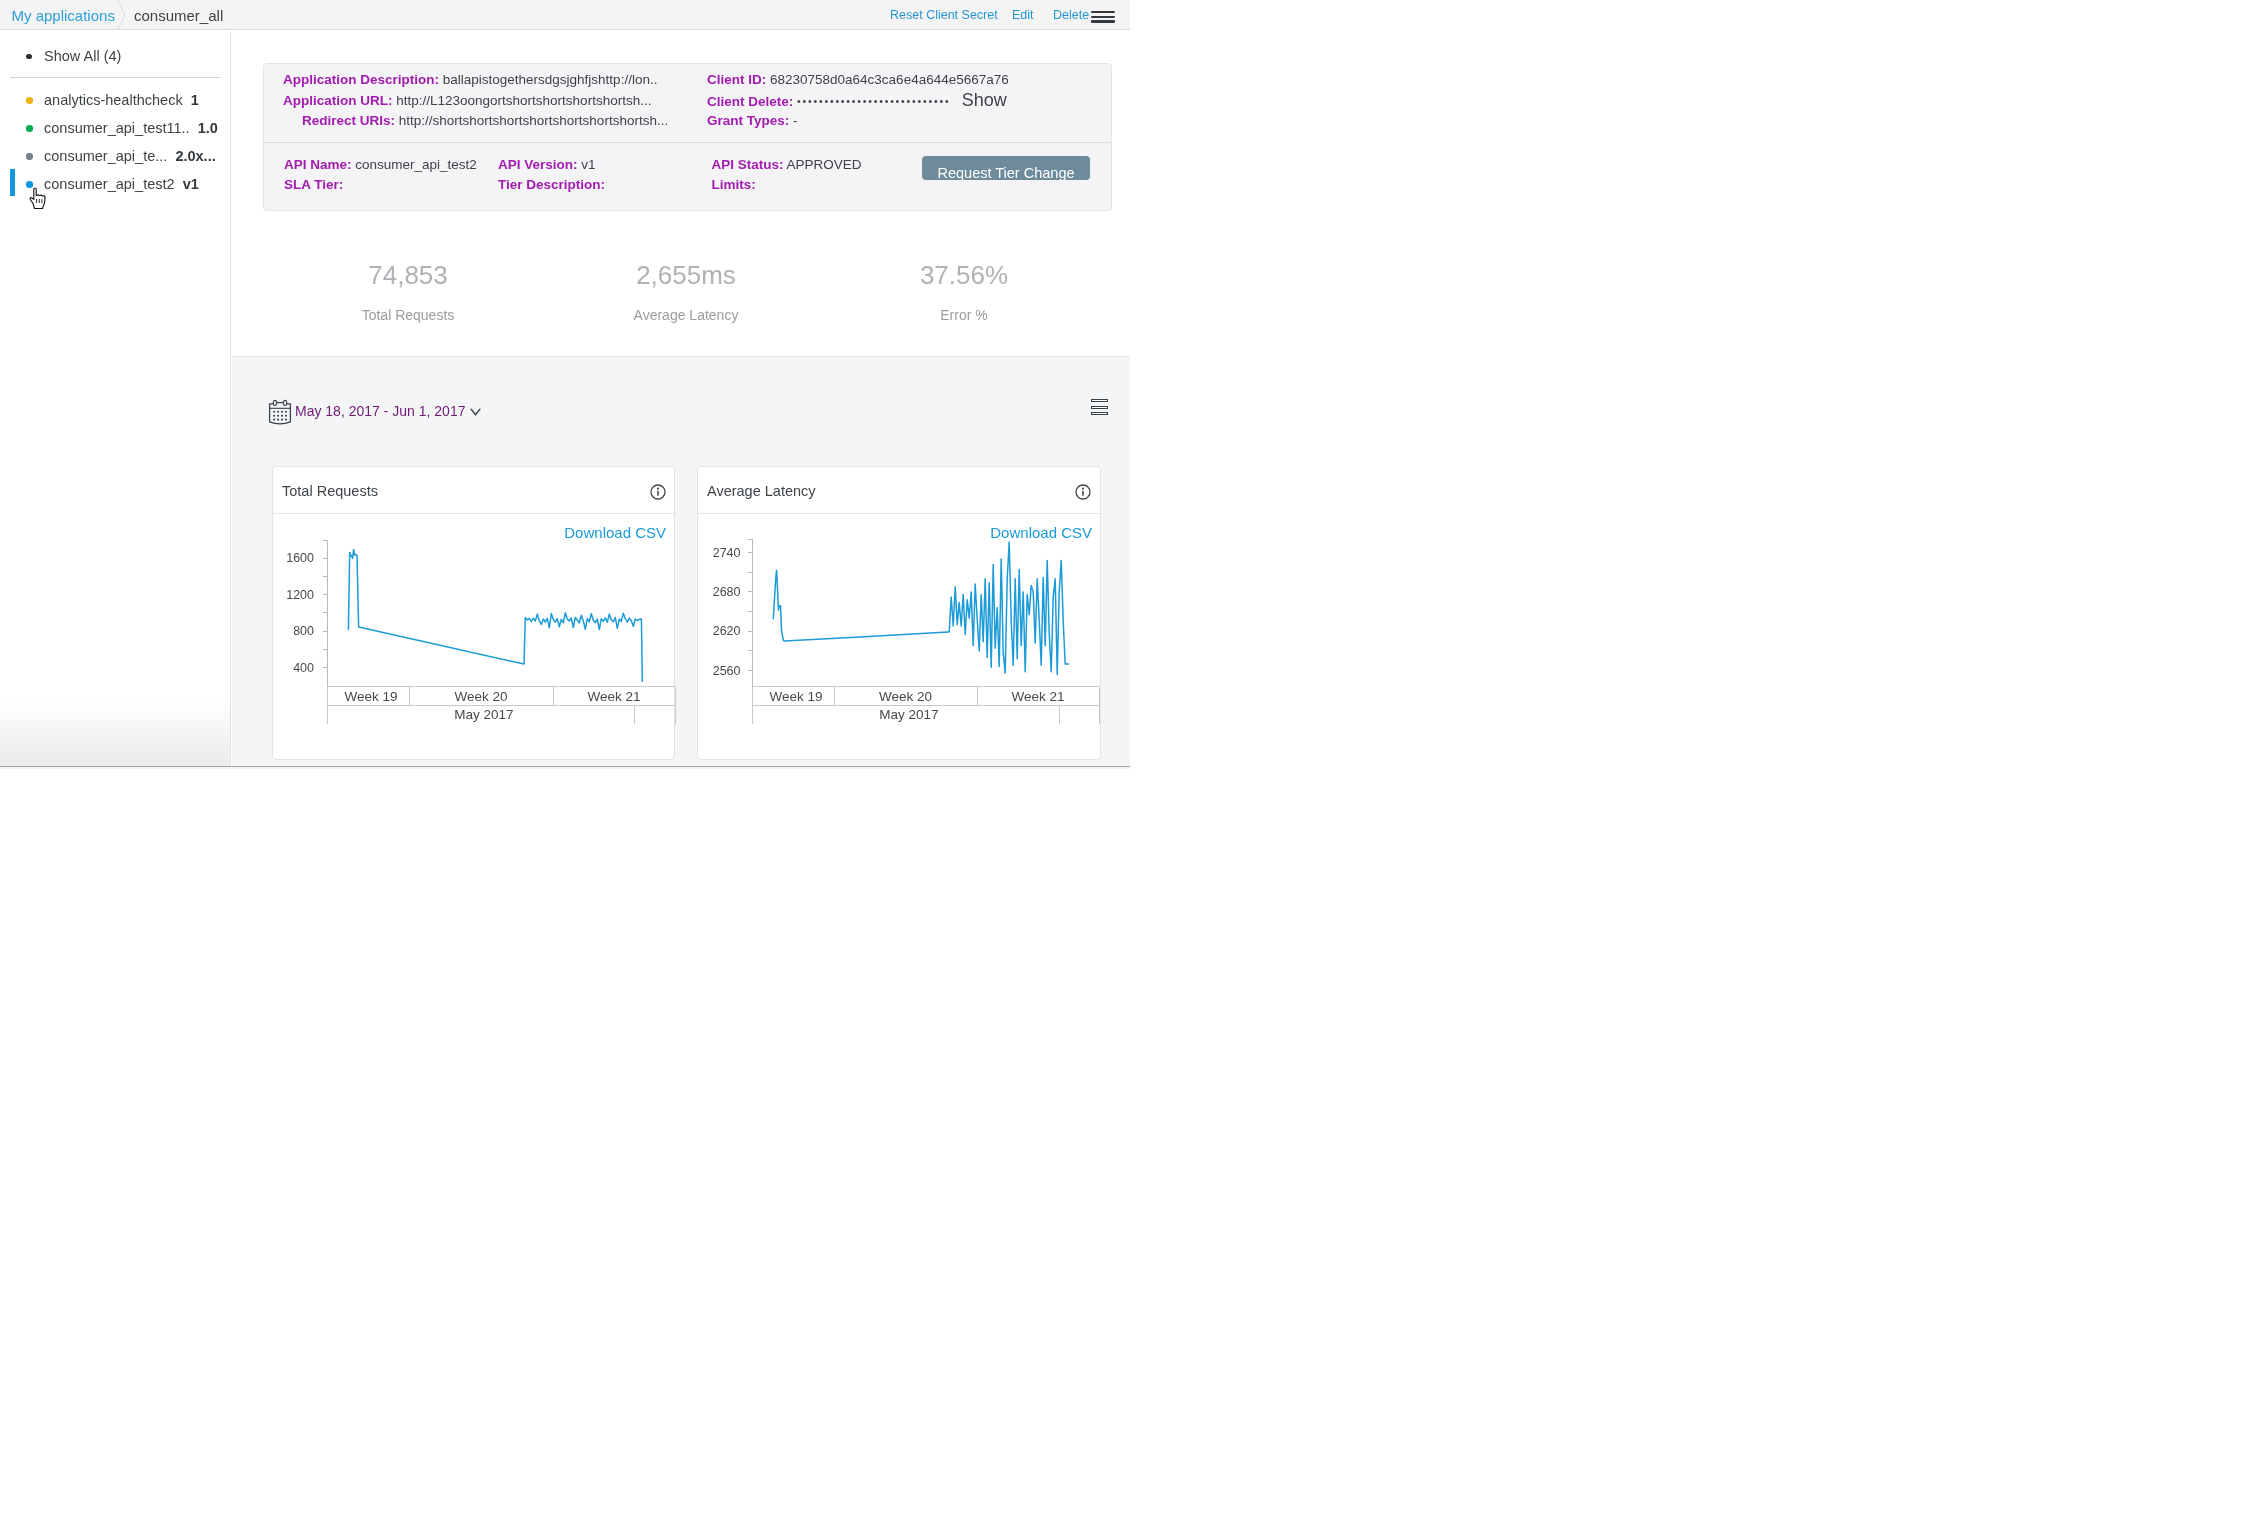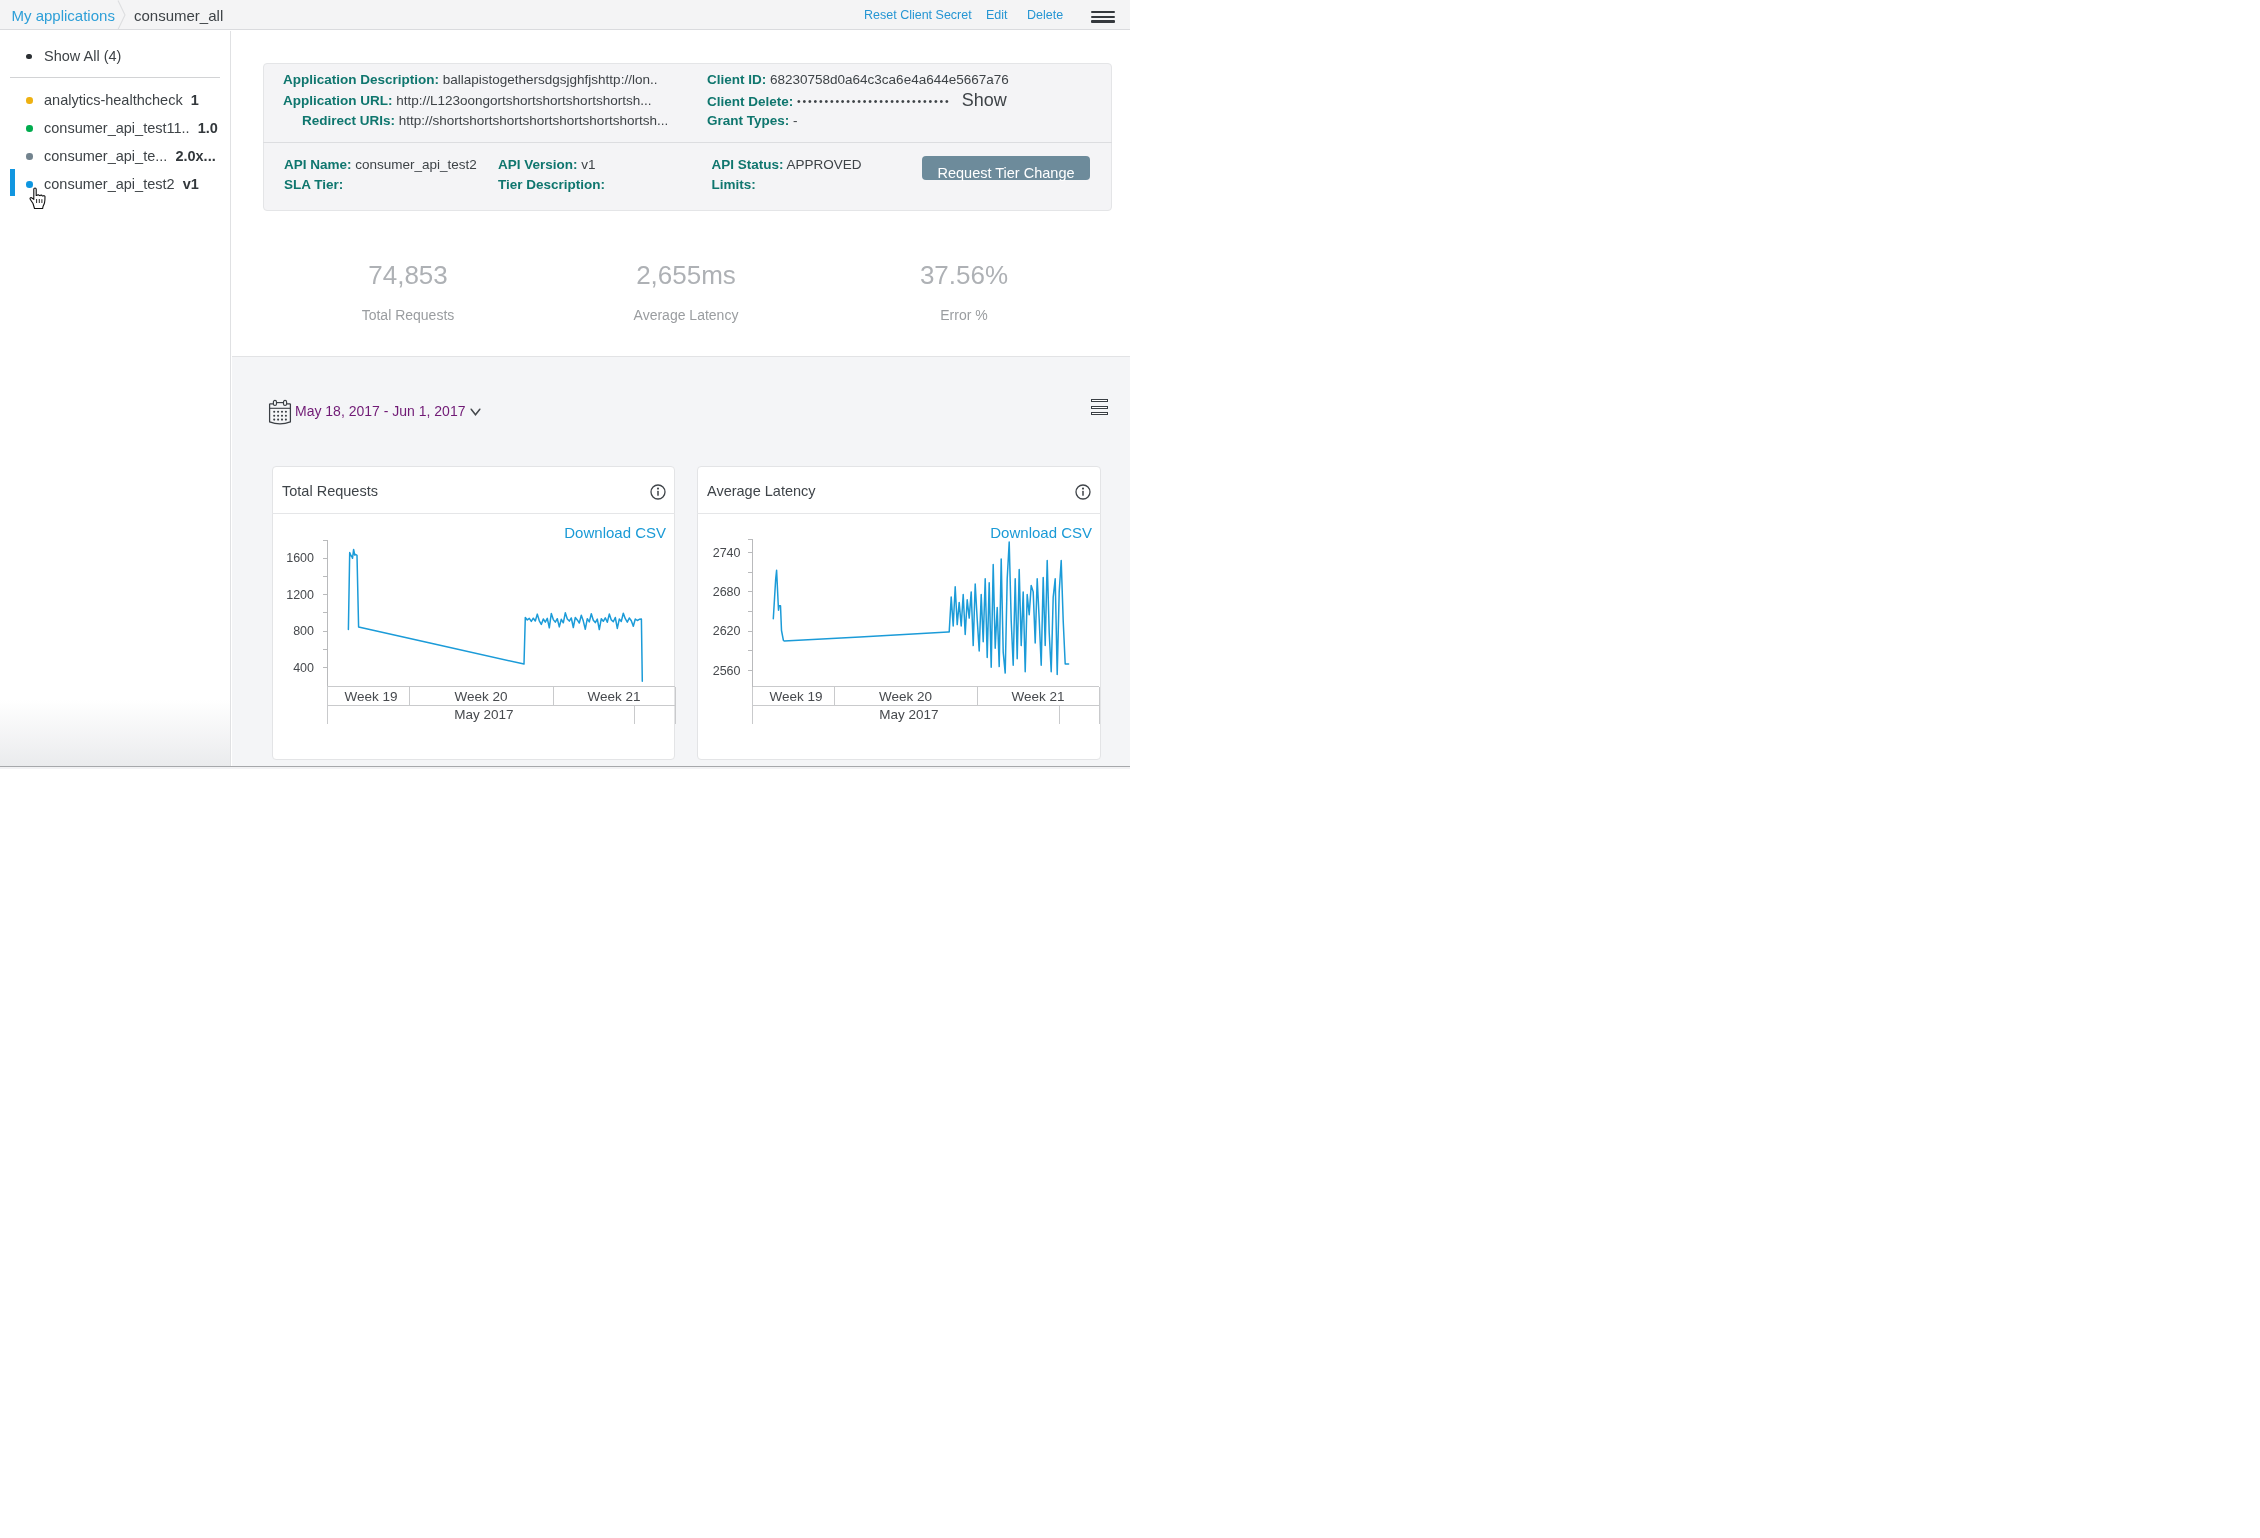--- a/index.html
+++ b/index.html
@@ -10,7 +10,7 @@
 #hdr { position:absolute; left:0; top:0; width:1130px; height:30px; background:#f4f4f5; border-bottom:1px solid #dadbde; }
 #bc1 { position:absolute; left:11.5px; top:6.5px; font-size:15px; color:#2d9fd8; }
 #bc2 { position:absolute; left:134px; top:6.5px; font-size:15px; color:#3e4347; }
-.hlink { position:absolute; top:8px; font-size:12.5px; color:#2696d3; }
+.hlink { position:absolute; top:8px; font-size:12.5px; color:#2696d3;margin-left:26px; }
 #hamb { position:absolute; left:1091px; top:11px; width:23.5px; }
 #hamb div { height:2.3px; background:#35393d; margin-bottom:2.4px; border-radius:1px; }
 

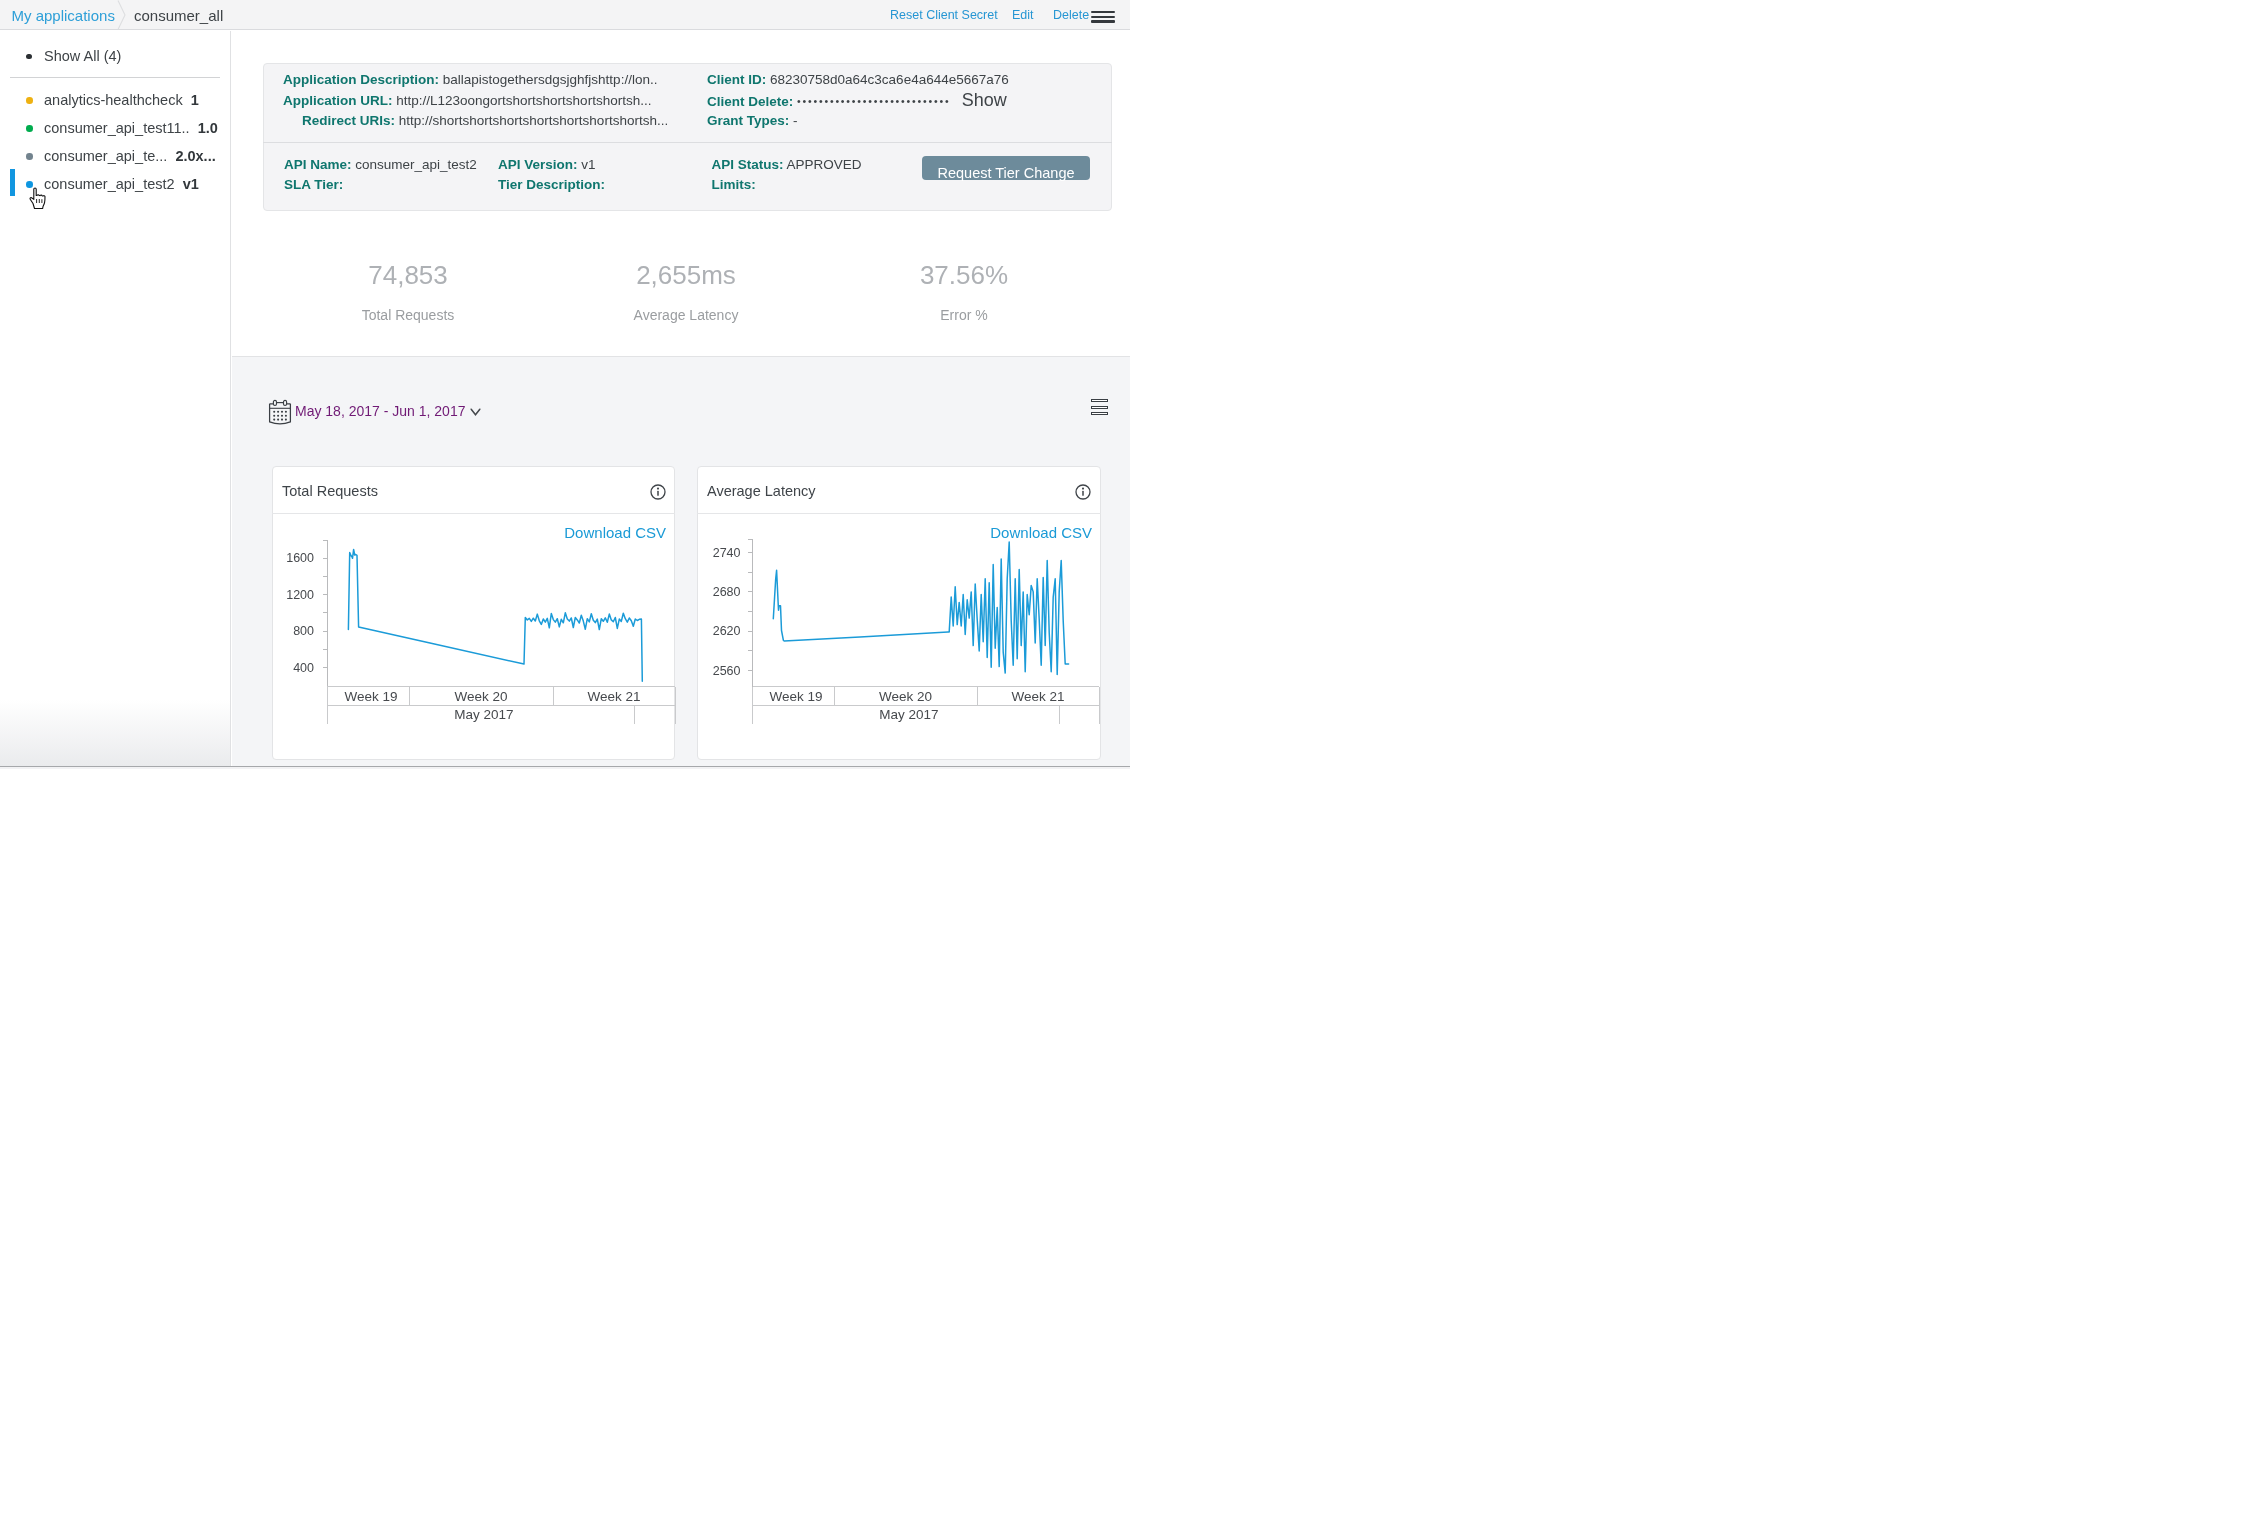--- a/index.html
+++ b/index.html
@@ -25,7 +25,7 @@
 #panel { position:absolute; left:263px; top:63px; width:849px; height:148px; background:#f4f4f6; border:1px solid #e4e5e7; border-radius:4px; }
 #pdiv { position:absolute; left:263px; top:141.5px; width:849px; border-top:1px solid #dcdde0; }
 .prow { position:absolute; height:17px; line-height:17px; font-size:13.5px; color:#3e4347; white-space:nowrap; }
-.prow b { color:#0f766e; }
+.prow b { color:#a21caf; }
 
 #rtc { position:absolute; left:922px; top:156px; width:168px; height:24px; background:#6d8b9b; border-radius:4px; color:#fff; font-size:14.5px; text-align:center; line-height:34px; }
 

